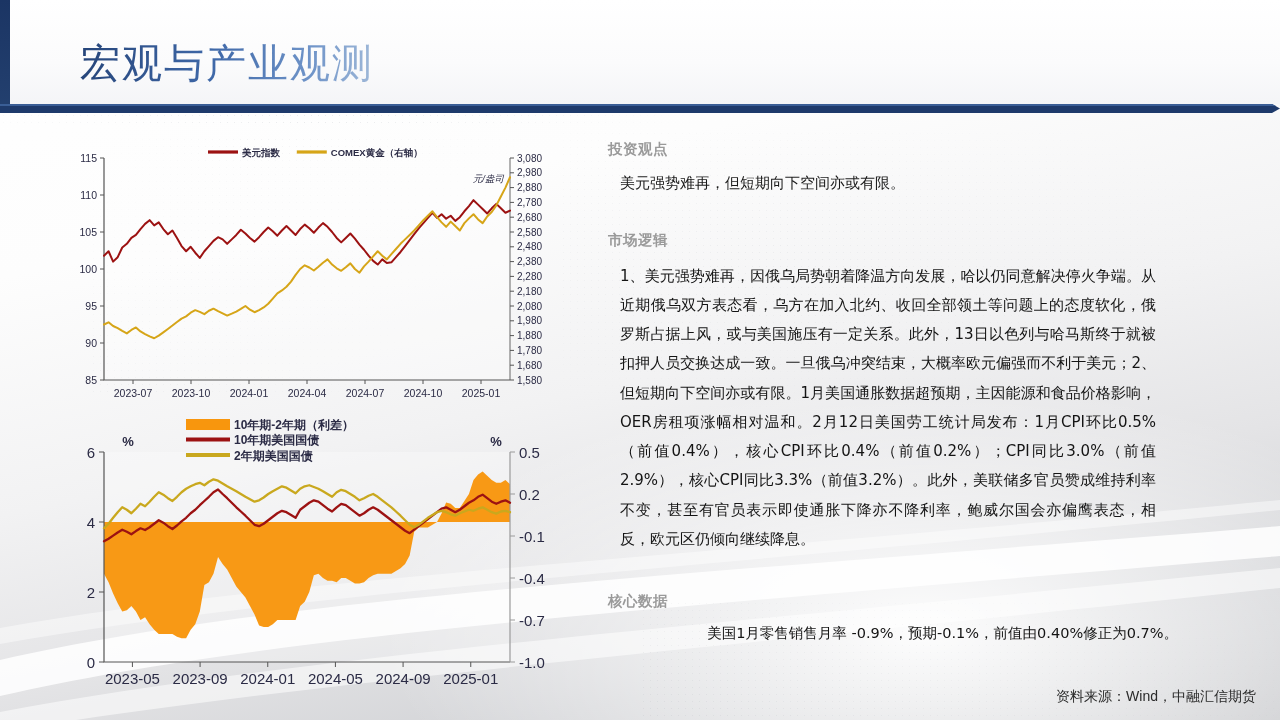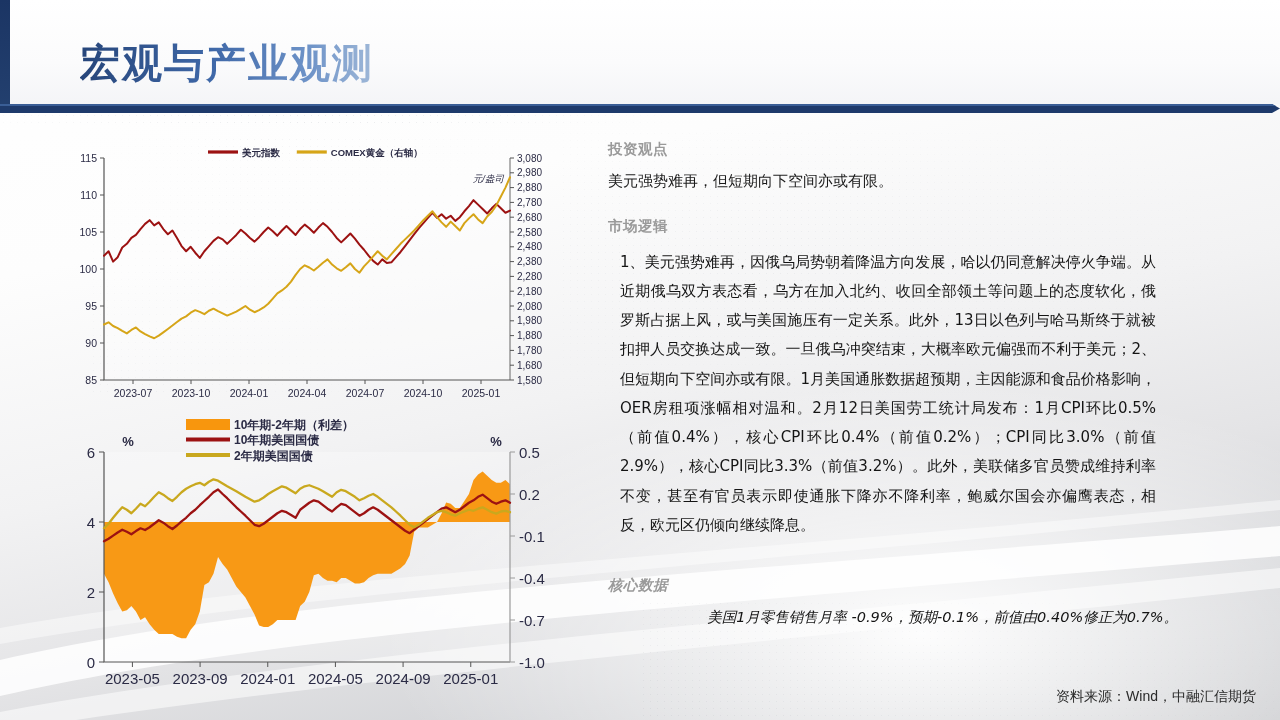--- a/index.html
+++ b/index.html
@@ -51,7 +51,7 @@
   #title {
     position:absolute; left:80px; top:36px;
     font-family:"DejaVu Serif","Liberation Serif",serif;
-    font-size:40px; font-weight:700; letter-spacing:2px;
+    font-size:40px; font-weight:400; letter-spacing:2px;
     background:linear-gradient(90deg,#26457a 0%,#3f68a8 45%,#6e93c8 78%,#9fb8d8 100%);
     -webkit-background-clip:text; background-clip:text;
     color:transparent; -webkit-text-fill-color:transparent;

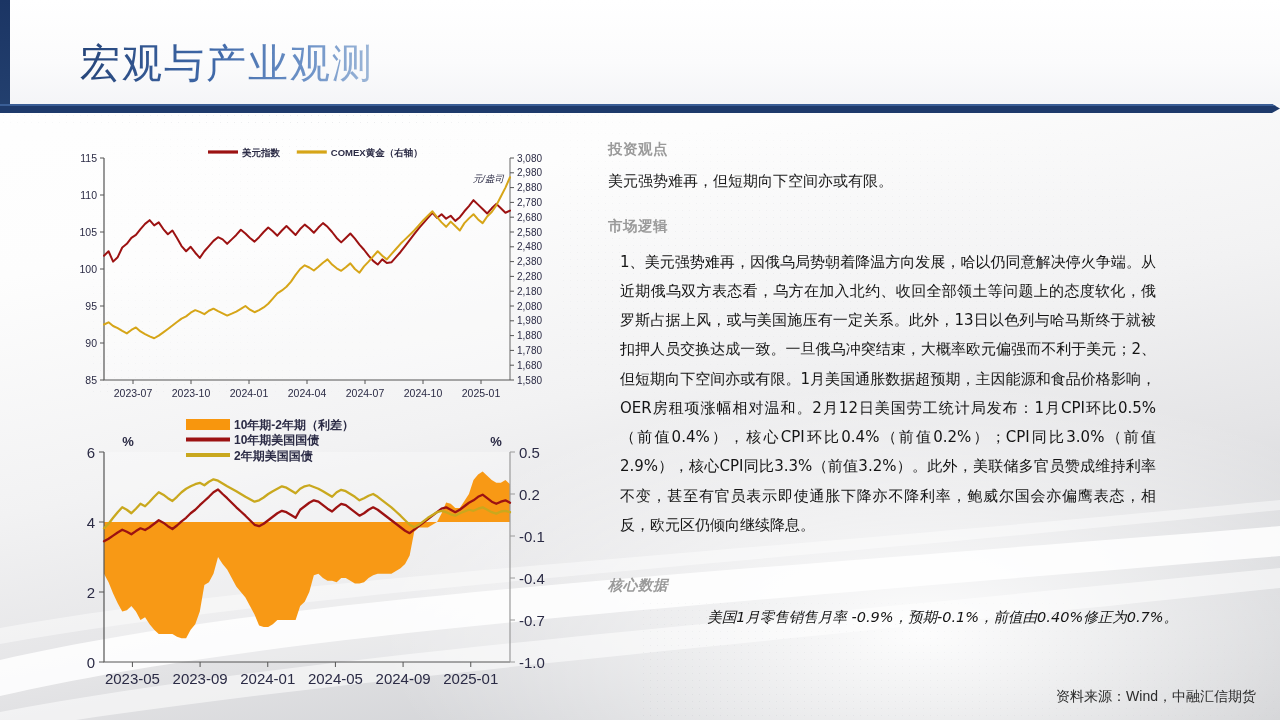--- a/index.html
+++ b/index.html
@@ -78,7 +78,7 @@
   }
   .sec-lead {
     font-family:"DejaVu Sans","Liberation Sans",sans-serif;
-    font-size:15px; color:#1a1a1a; margin:0; line-height:1.7;
+    font-size:15px; color:#1a1a1a; margin:12px; line-height:1.7;
   }
   #logic-body {
     font-family:"DejaVu Sans","Liberation Sans",sans-serif;

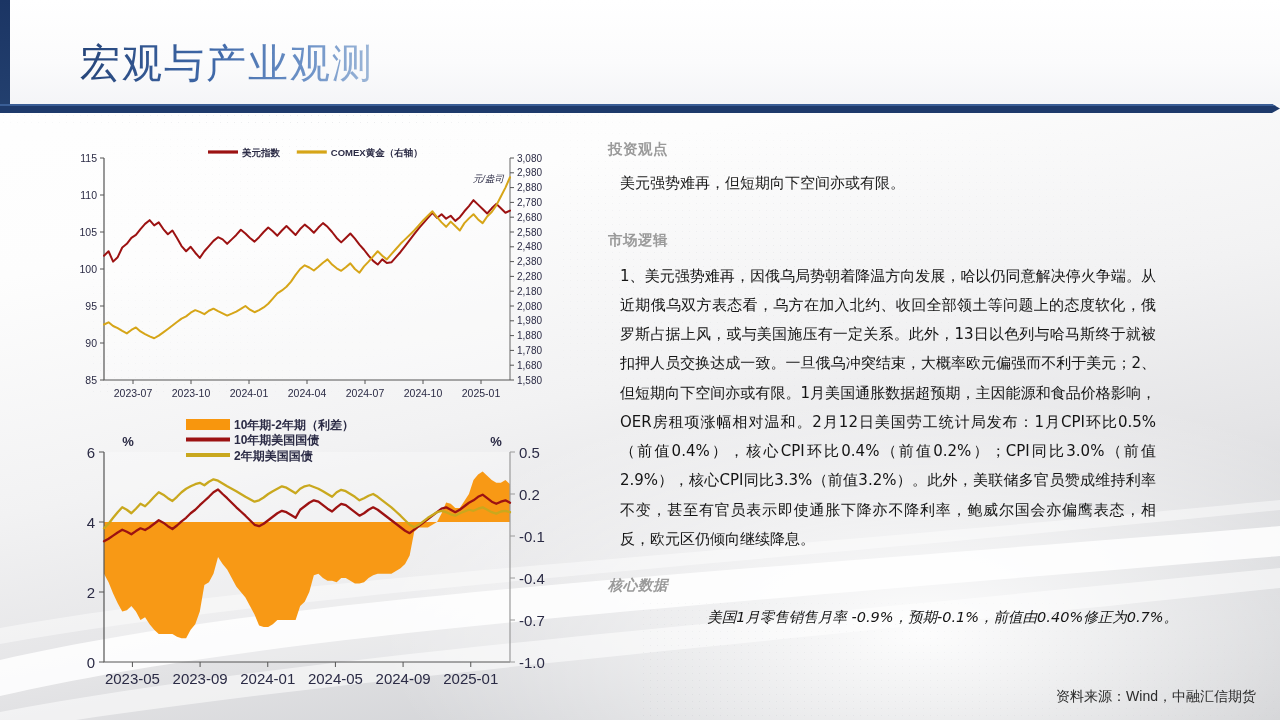--- a/index.html
+++ b/index.html
@@ -85,7 +85,7 @@
     font-size:15px; color:#141414; line-height:1.95;
     text-align:justify; margin:12px;
   }
-  #core-block { position:absolute; left:608px; top:576px; width:570px;font-style:italic; }
+  #core-block { position:absolute; left:608px; top:592px; width:570px; }
   #core-body {
     font-family:"DejaVu Sans","Liberation Sans",sans-serif;
     font-size:14.5px; color:#141414; line-height:1.75; margin:0;text-align:right;

